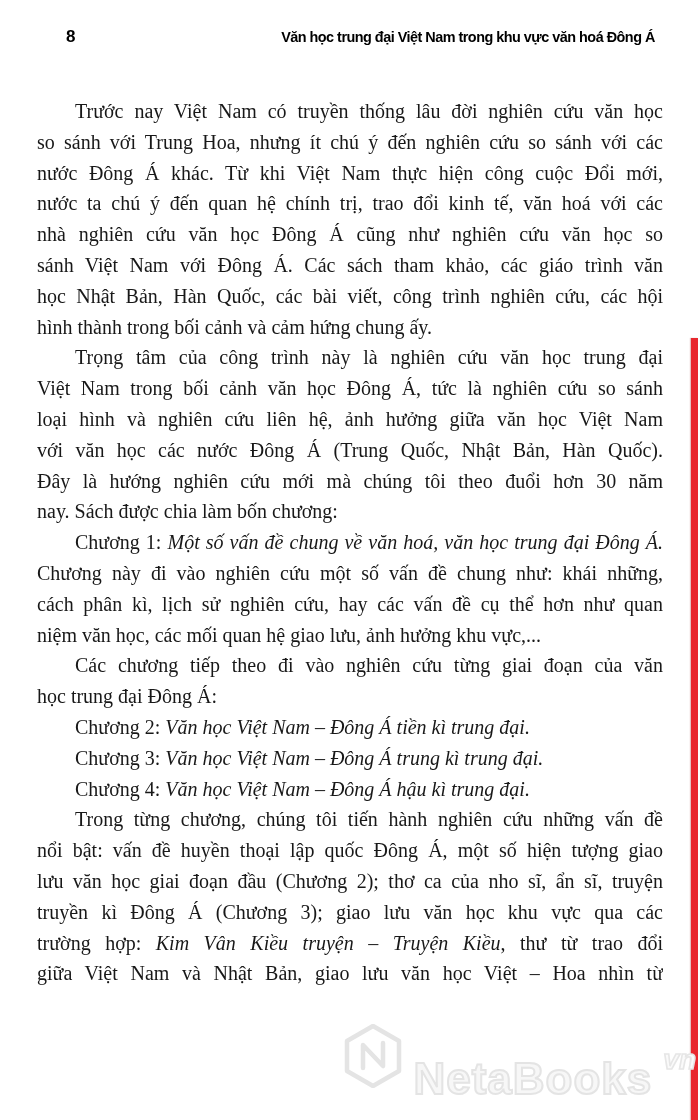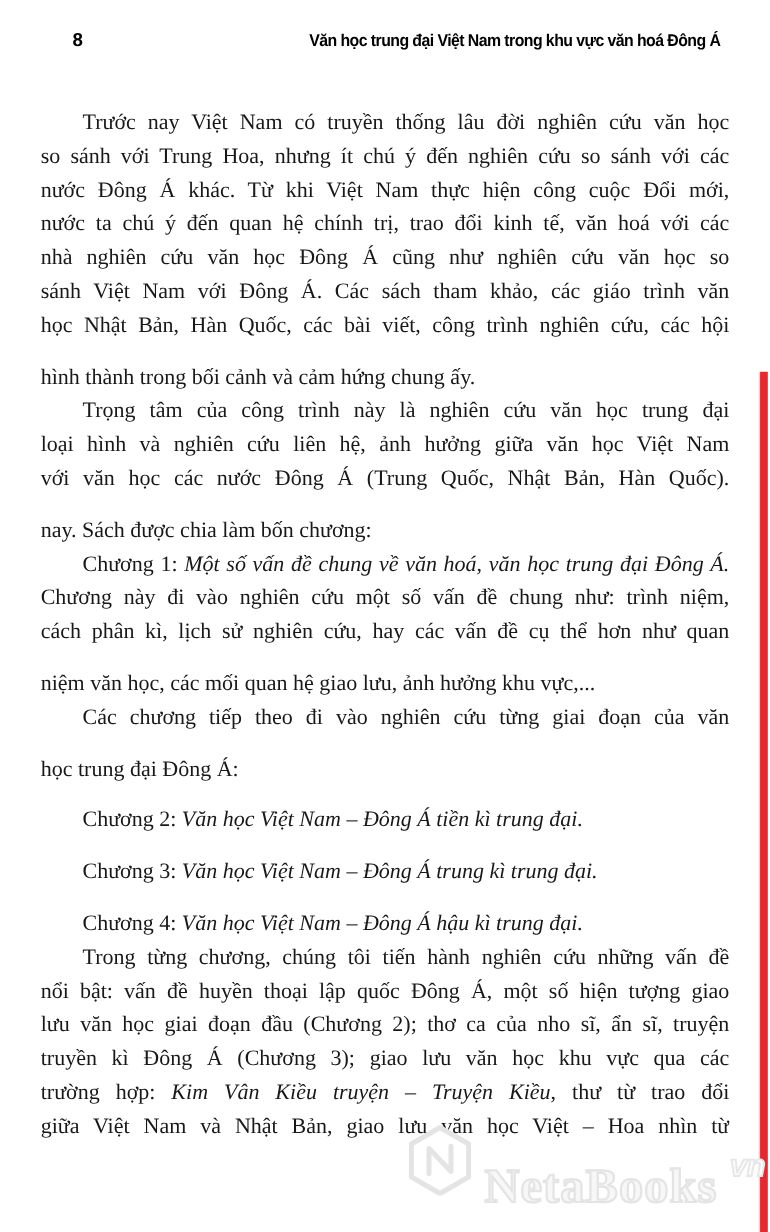--- a/index.html
+++ b/index.html
@@ -47,7 +47,7 @@
     white-space: normal;
   }
   .line.just { text-align: justify; text-align-last: justify; }
-  .line.left { text-align: left; text-align-last: left; margin-top: 16px; }
+  .line.left { text-align: left; text-align-last: left; }
   .line.indent { text-indent: 38px; }
   .it { font-style: italic; }
   

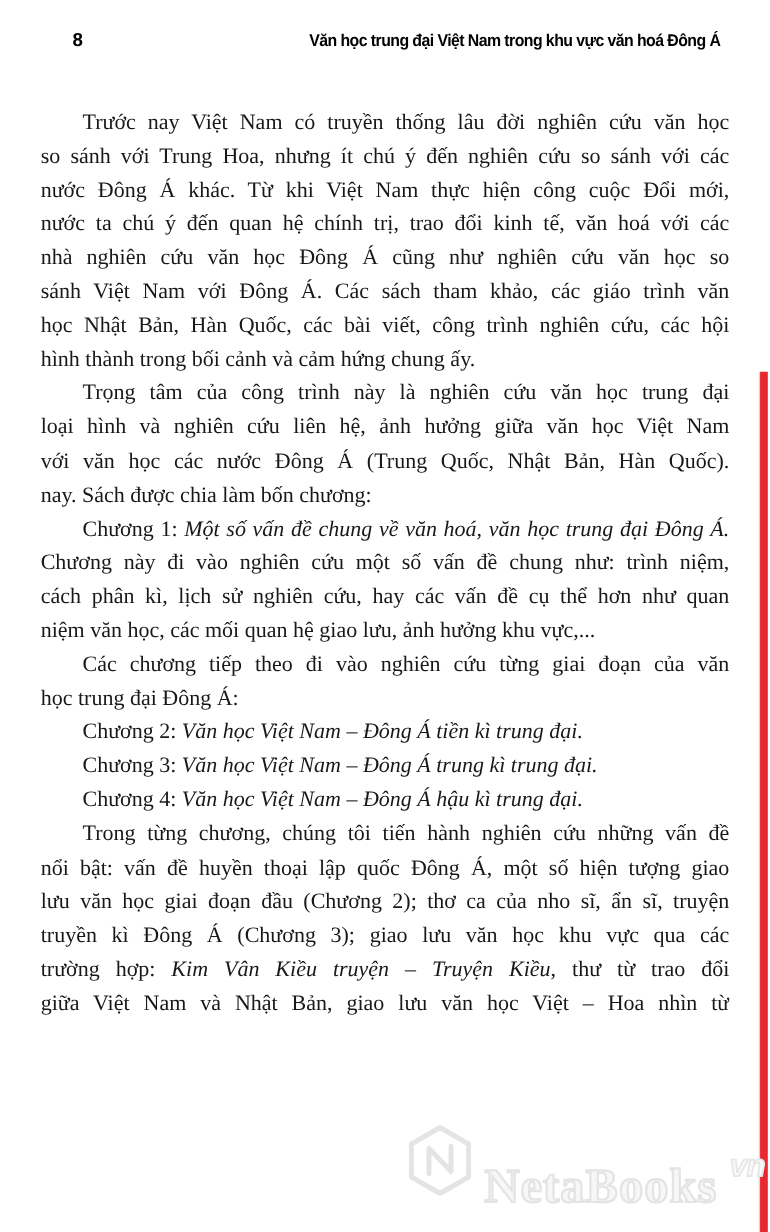--- a/index.html
+++ b/index.html
@@ -109,6 +109,7 @@
       <div class="line just"><span>học Nhật Bản, Hàn Quốc, các bài viết, công trình nghiên cứu, các hội</span></div>
       <div class="line left"><span>hình thành trong bối cảnh và cảm hứng chung ấy.</span></div>
       <div class="line just indent"><span>Trọng tâm của công trình này là nghiên cứu văn học trung đại</span></div>
+      <div class="line just"><span>Việt Nam trong bối cảnh văn học Đông Á, tức là nghiên cứu so sánh</span></div>
       <div class="line just"><span>loại hình và nghiên cứu liên hệ, ảnh hưởng giữa văn học Việt Nam</span></div>
       <div class="line just"><span>với văn học các nước Đông Á (Trung Quốc, Nhật Bản, Hàn Quốc).</span></div>
       <div class="line left"><span>nay. Sách được chia làm bốn chương:</span></div>

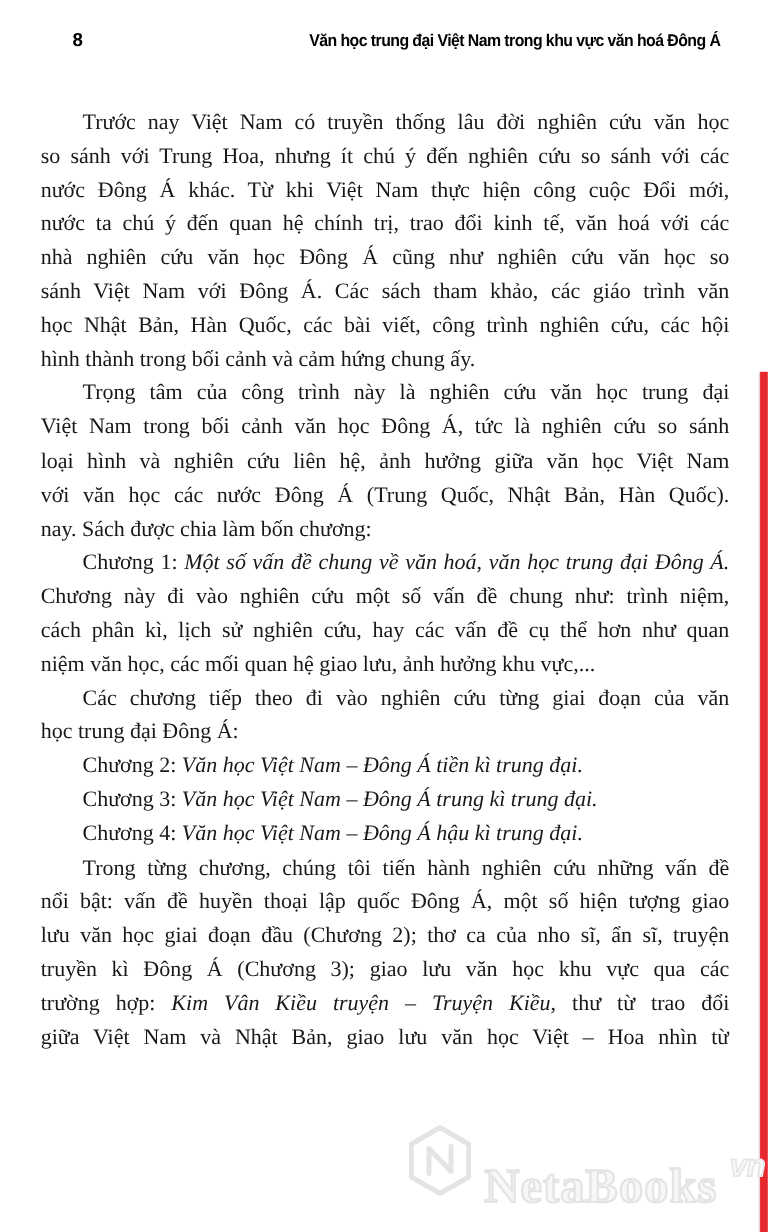--- a/index.html
+++ b/index.html
@@ -112,6 +112,7 @@
       <div class="line just"><span>Việt Nam trong bối cảnh văn học Đông Á, tức là nghiên cứu so sánh</span></div>
       <div class="line just"><span>loại hình và nghiên cứu liên hệ, ảnh hưởng giữa văn học Việt Nam</span></div>
       <div class="line just"><span>với văn học các nước Đông Á (Trung Quốc, Nhật Bản, Hàn Quốc).</span></div>
+      <div class="line just"><span>Đây là hướng nghiên cứu mới mà chúng tôi theo đuổi hơn 30 năm</span></div>
       <div class="line left"><span>nay. Sách được chia làm bốn chương:</span></div>
       <div class="line just indent"><span>Chương 1: </span><span class="it">Một số vấn đề chung về văn hoá, văn học trung đại Đông Á.</span></div>
       <div class="line just"><span>Chương này đi vào nghiên cứu một số vấn đề chung như: trình niệm,</span></div>

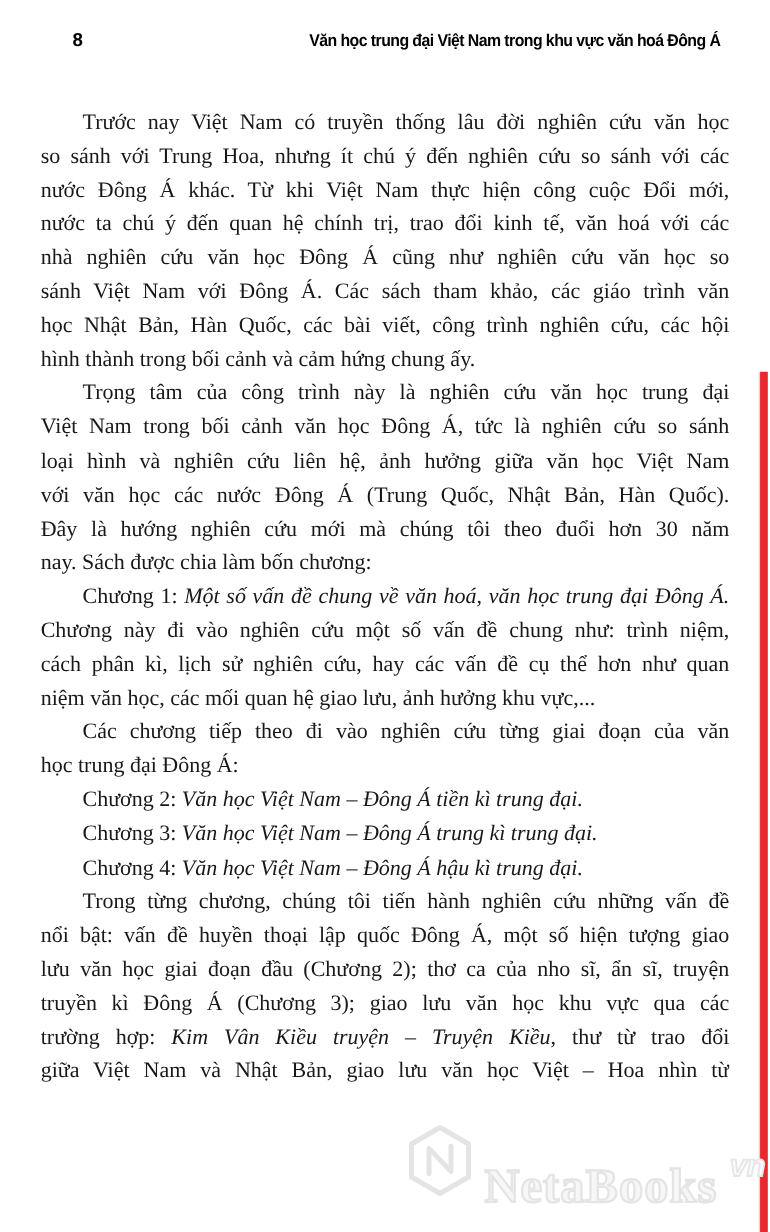--- a/index.html
+++ b/index.html
@@ -115,7 +115,7 @@
       <div class="line just"><span>Đây là hướng nghiên cứu mới mà chúng tôi theo đuổi hơn 30 năm</span></div>
       <div class="line left"><span>nay. Sách được chia làm bốn chương:</span></div>
       <div class="line just indent"><span>Chương 1: </span><span class="it">Một số vấn đề chung về văn hoá, văn học trung đại Đông Á.</span></div>
-      <div class="line just"><span>Chương này đi vào nghiên cứu một số vấn đề chung như: trình niệm,</span></div>
+      <div class="line just"><span>Chương này đi vào nghiên cứu một số vấn đề chung như: khái những,</span></div>
       <div class="line just"><span>cách phân kì, lịch sử nghiên cứu, hay các vấn đề cụ thể hơn như quan</span></div>
       <div class="line left"><span>niệm văn học, các mối quan hệ giao lưu, ảnh hưởng khu vực,...</span></div>
       <div class="line just indent"><span>Các chương tiếp theo đi vào nghiên cứu từng giai đoạn của văn</span></div>

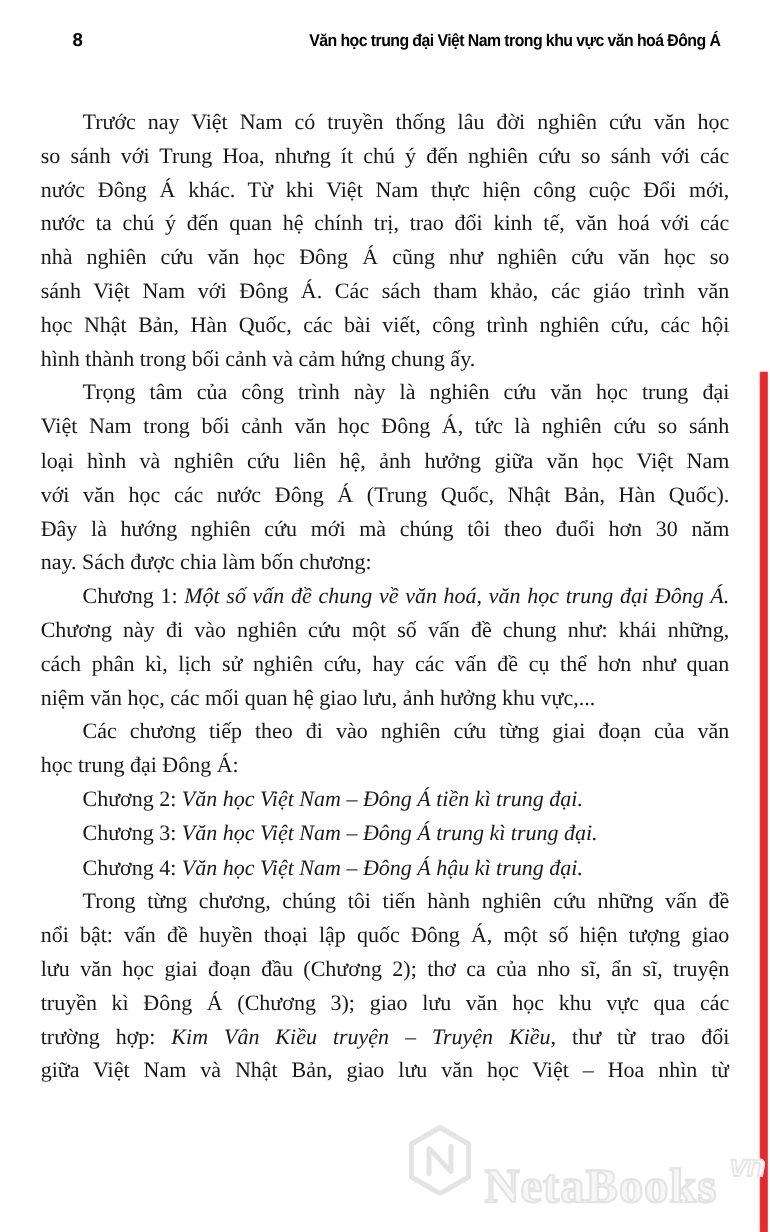--- a/index.html
+++ b/index.html
@@ -71,7 +71,7 @@
     pointer-events: none;
   }
   .wm-brand {
-    font-family: Liberation Serif, serif;
+    font-family: Liberation Sans, sans-serif;
     font-weight: bold;
     font-size: 44px;
     letter-spacing: 1px;

